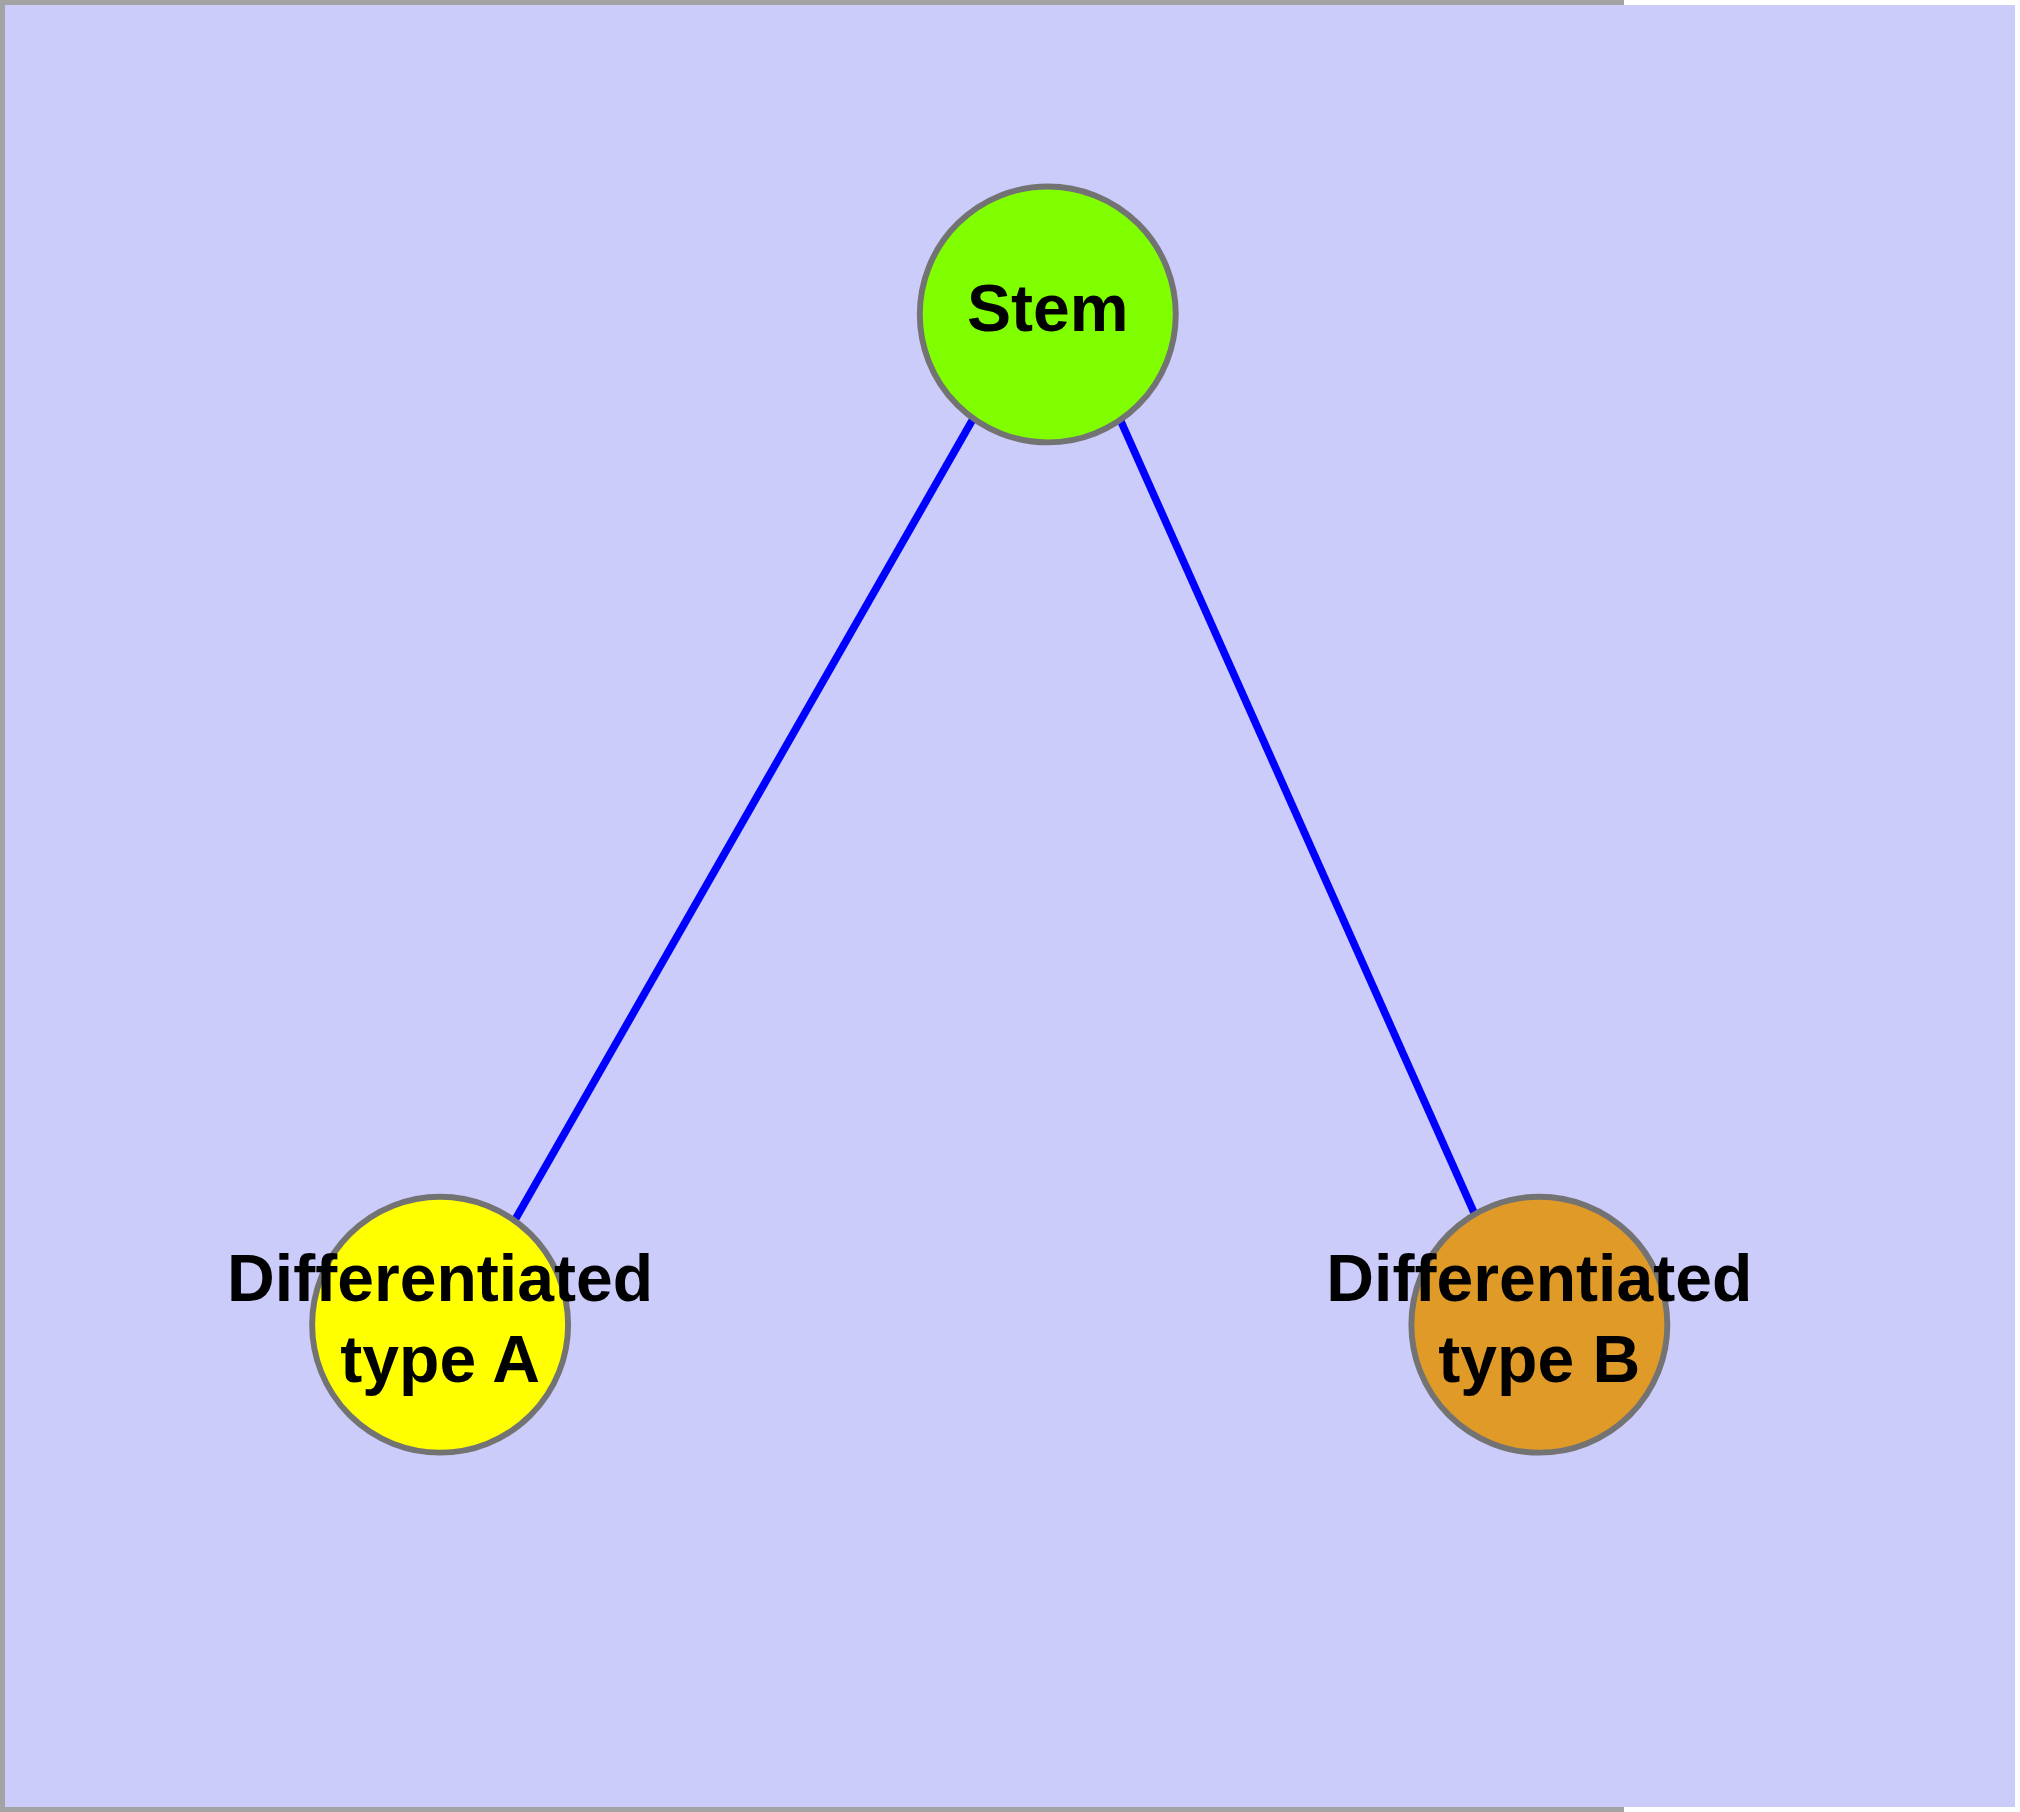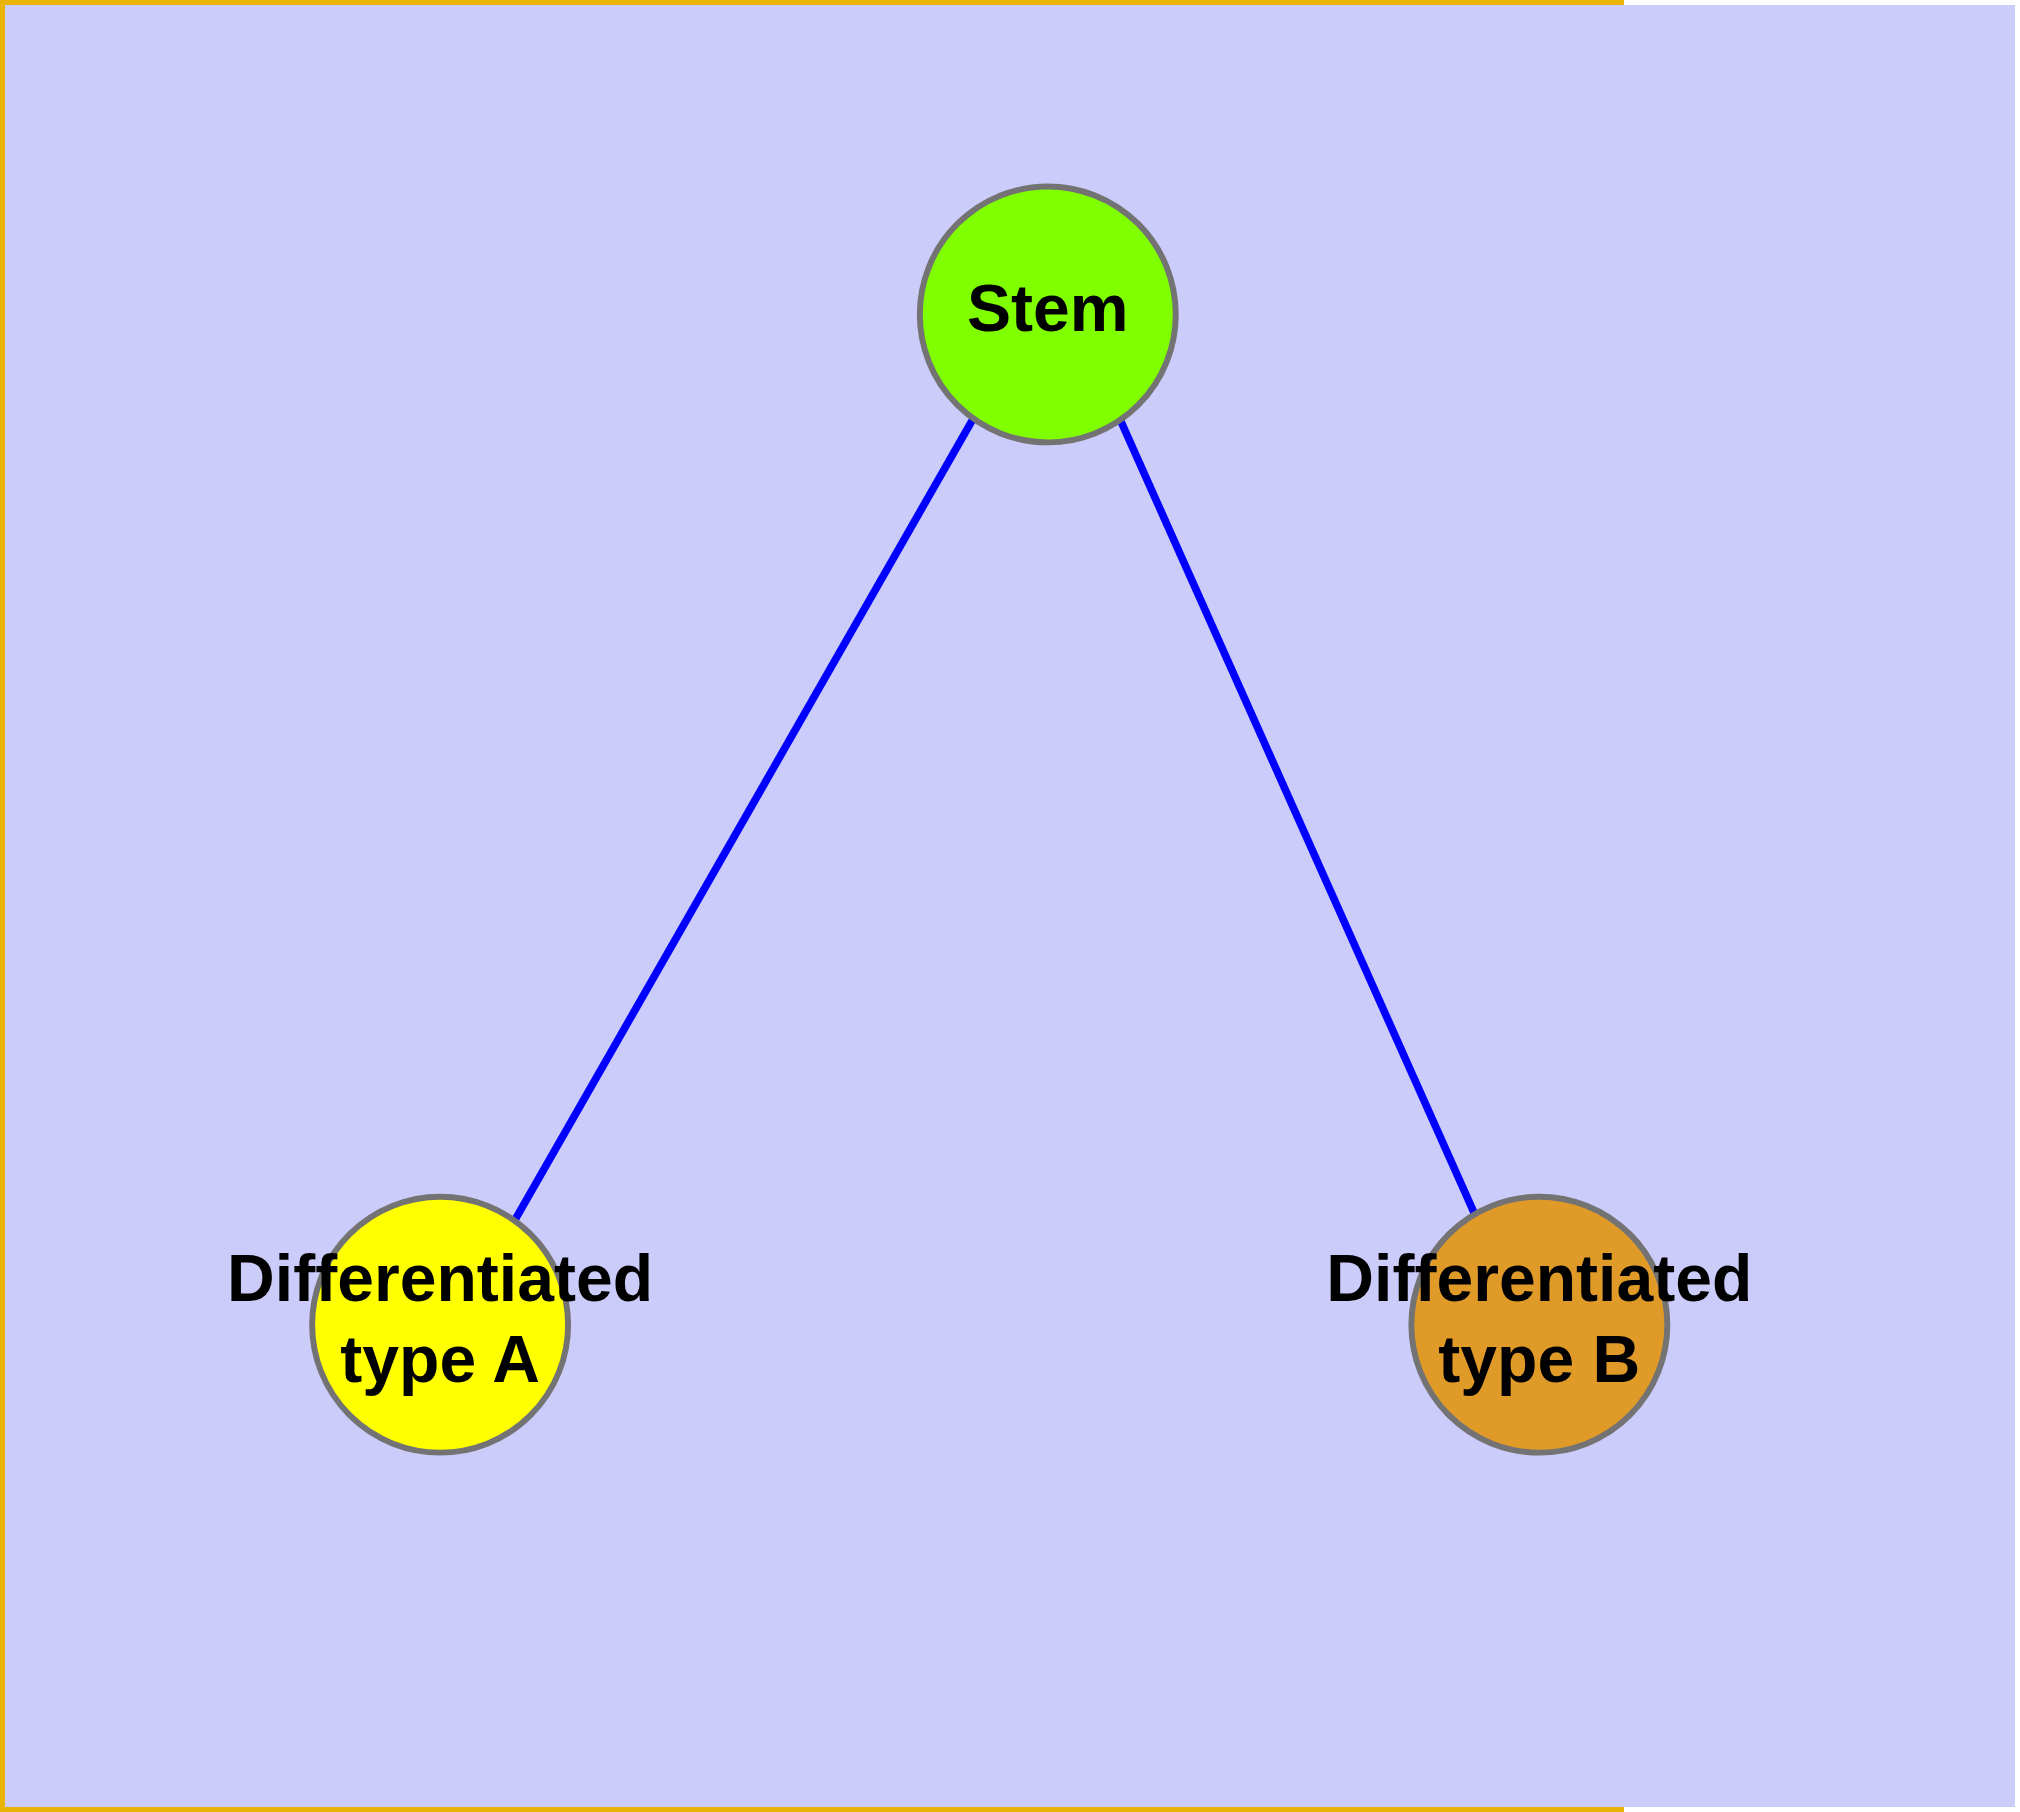--- a/index.html
+++ b/index.html
@@ -17,7 +17,7 @@
     position: relative;
     width: 1624px;
     height: 1812px;
-    background: #eab308;
+    background: #a3a3a3;
   }
   #plot-background {
     position: absolute;

